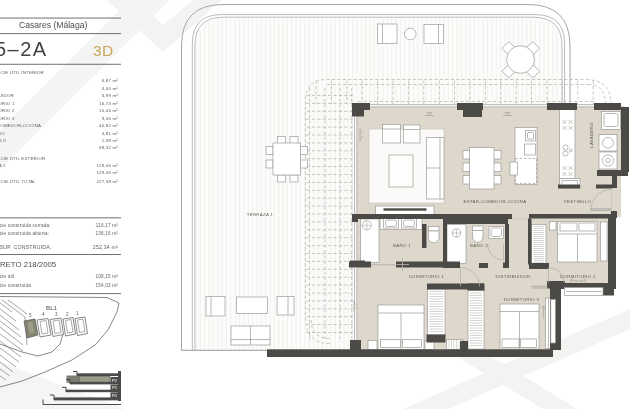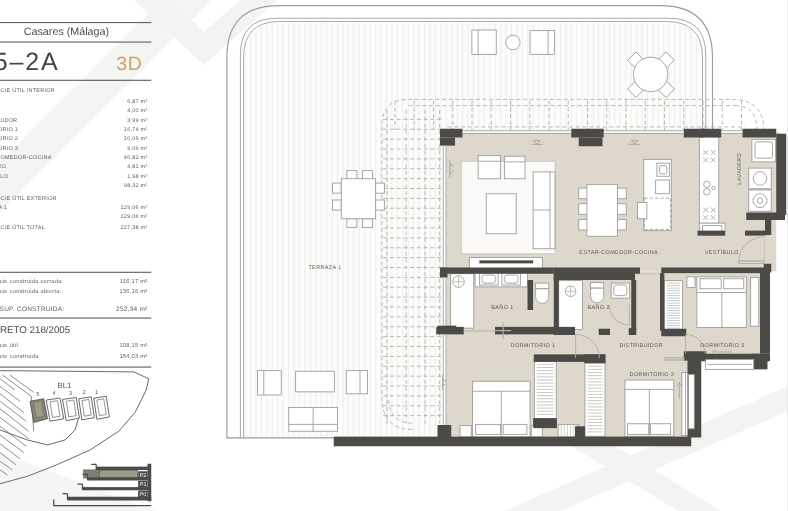--- a/index.html
+++ b/index.html
@@ -3,7 +3,7 @@
 <meta charset="utf-8">
 <style>
   html,body{margin:0;padding:0;background:#ffffff;}
-  #page{position:relative;width:630px;height:409px;overflow:hidden;background:#a3a3a3;
+  #page{position:relative;width:630px;height:409px;overflow:hidden;background:#1d4ed8;
         font-family:"Liberation Sans", sans-serif;}
   svg{position:absolute;left:0;top:0;}
 </style>

